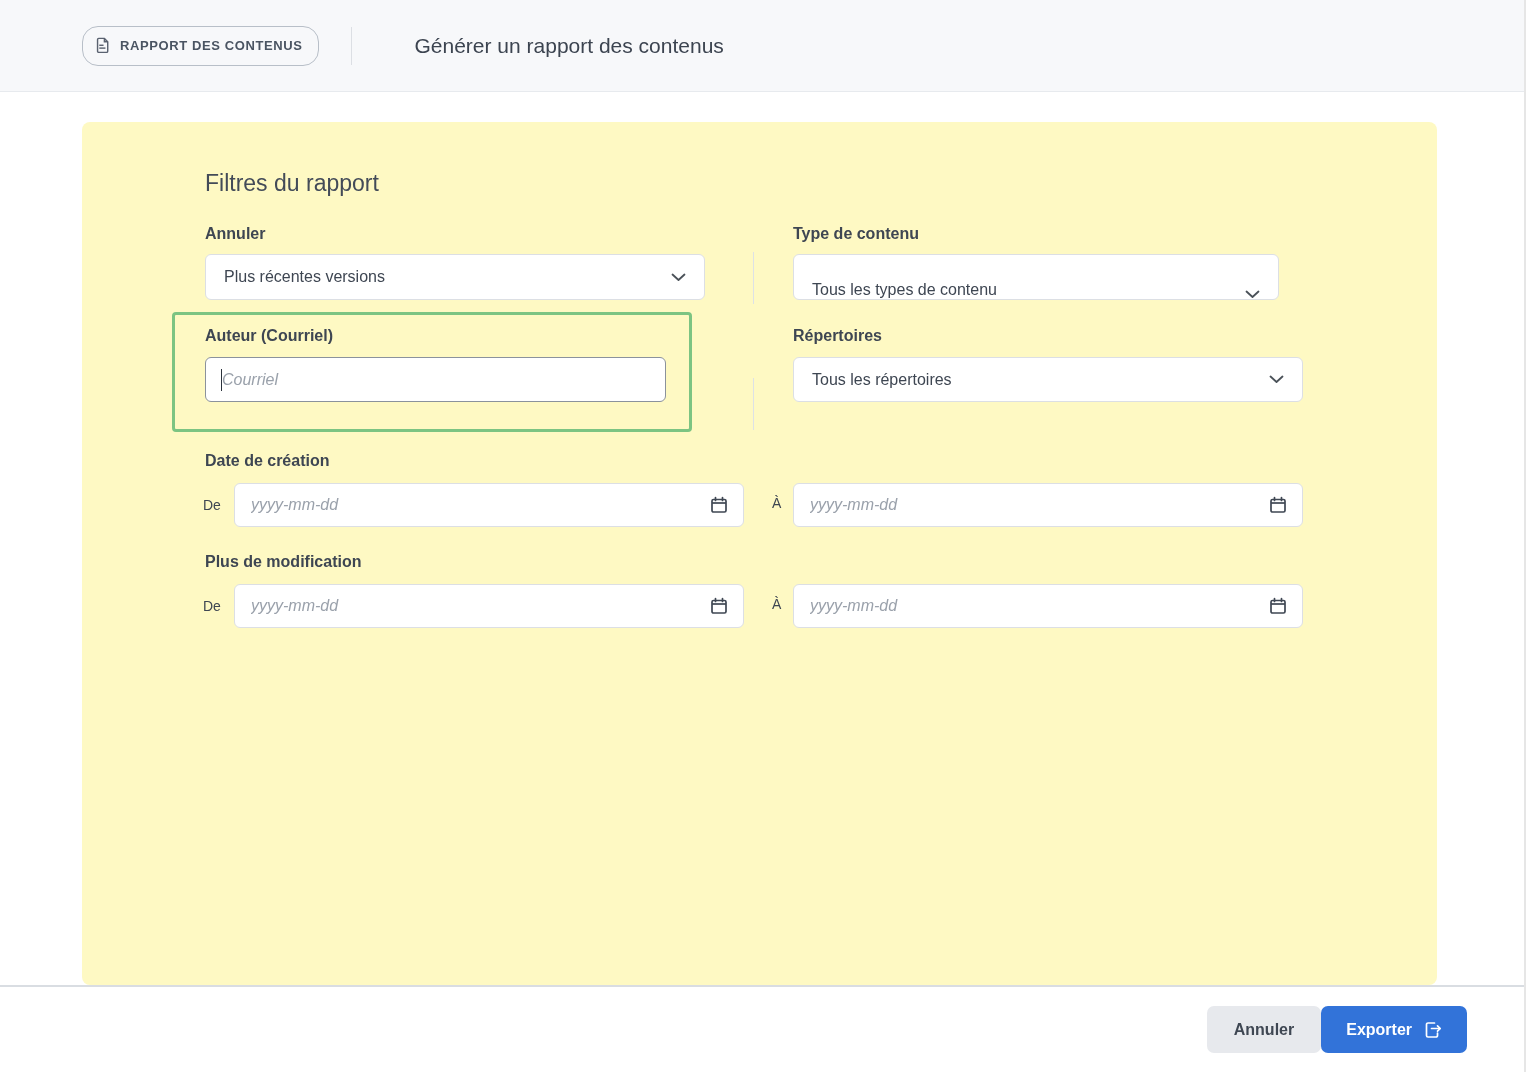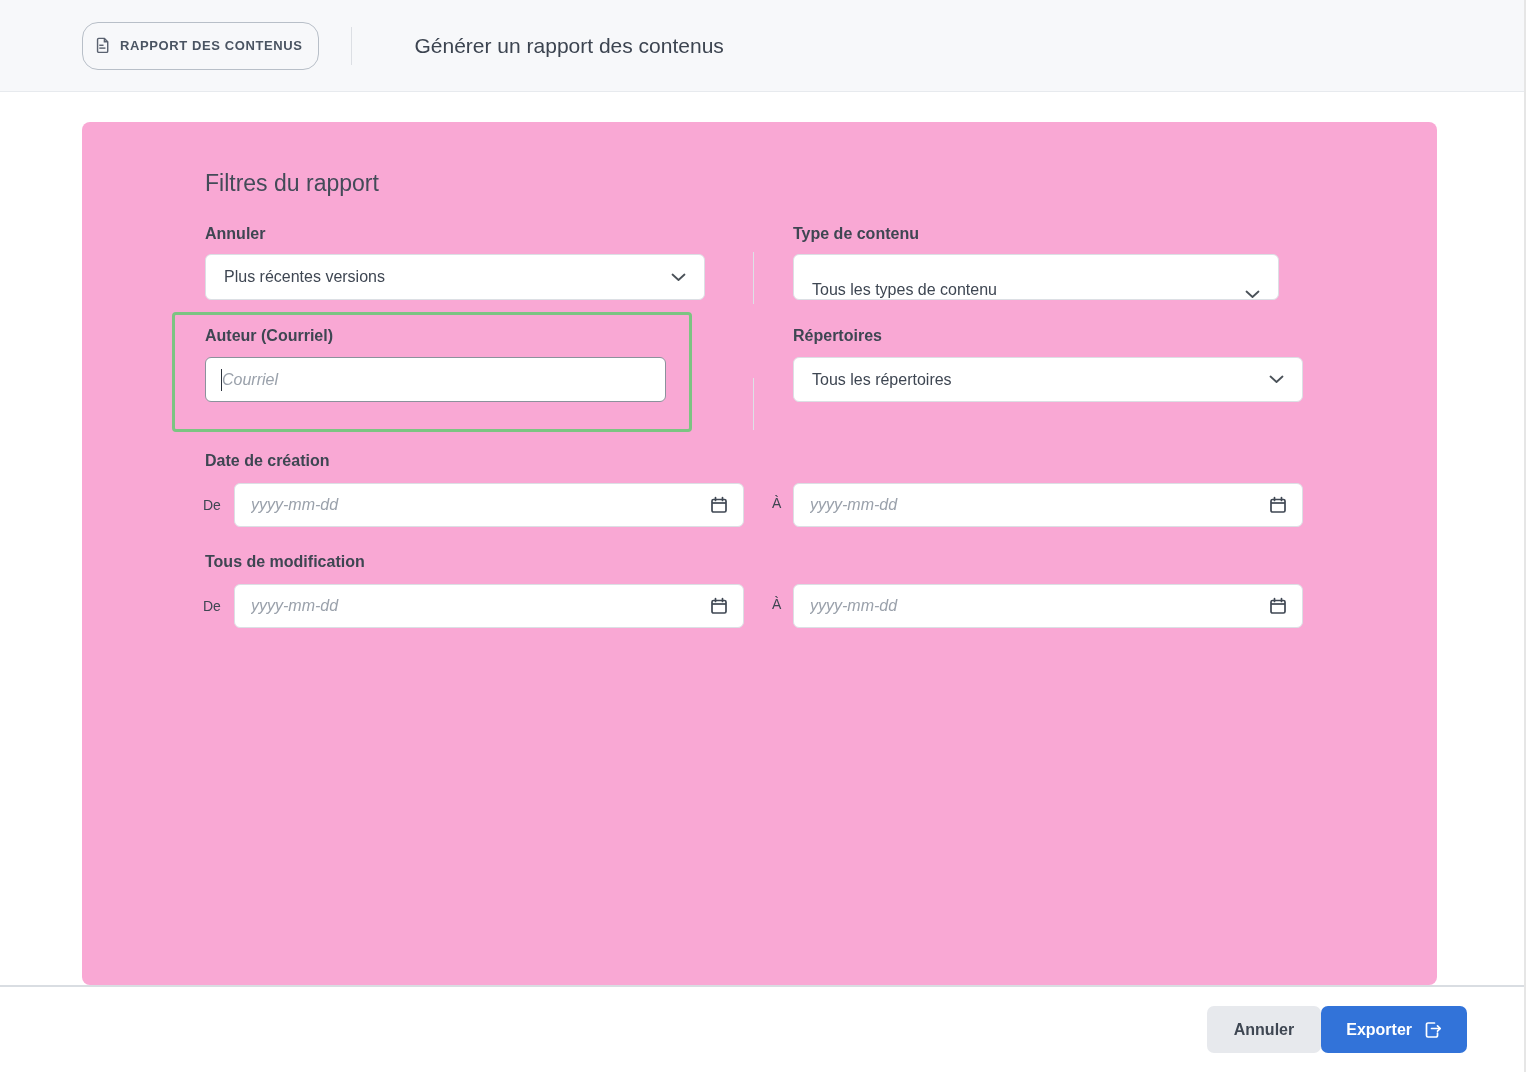--- a/index.html
+++ b/index.html
@@ -22,7 +22,7 @@
   }
   .badge {
     margin-left: 82px;
-    height: 48px;
+    height: 40px;
     display: inline-flex; align-items: center; gap: 8px;
     padding: 0 16px 0 10px;
     border: 1px solid #b8bfc8;

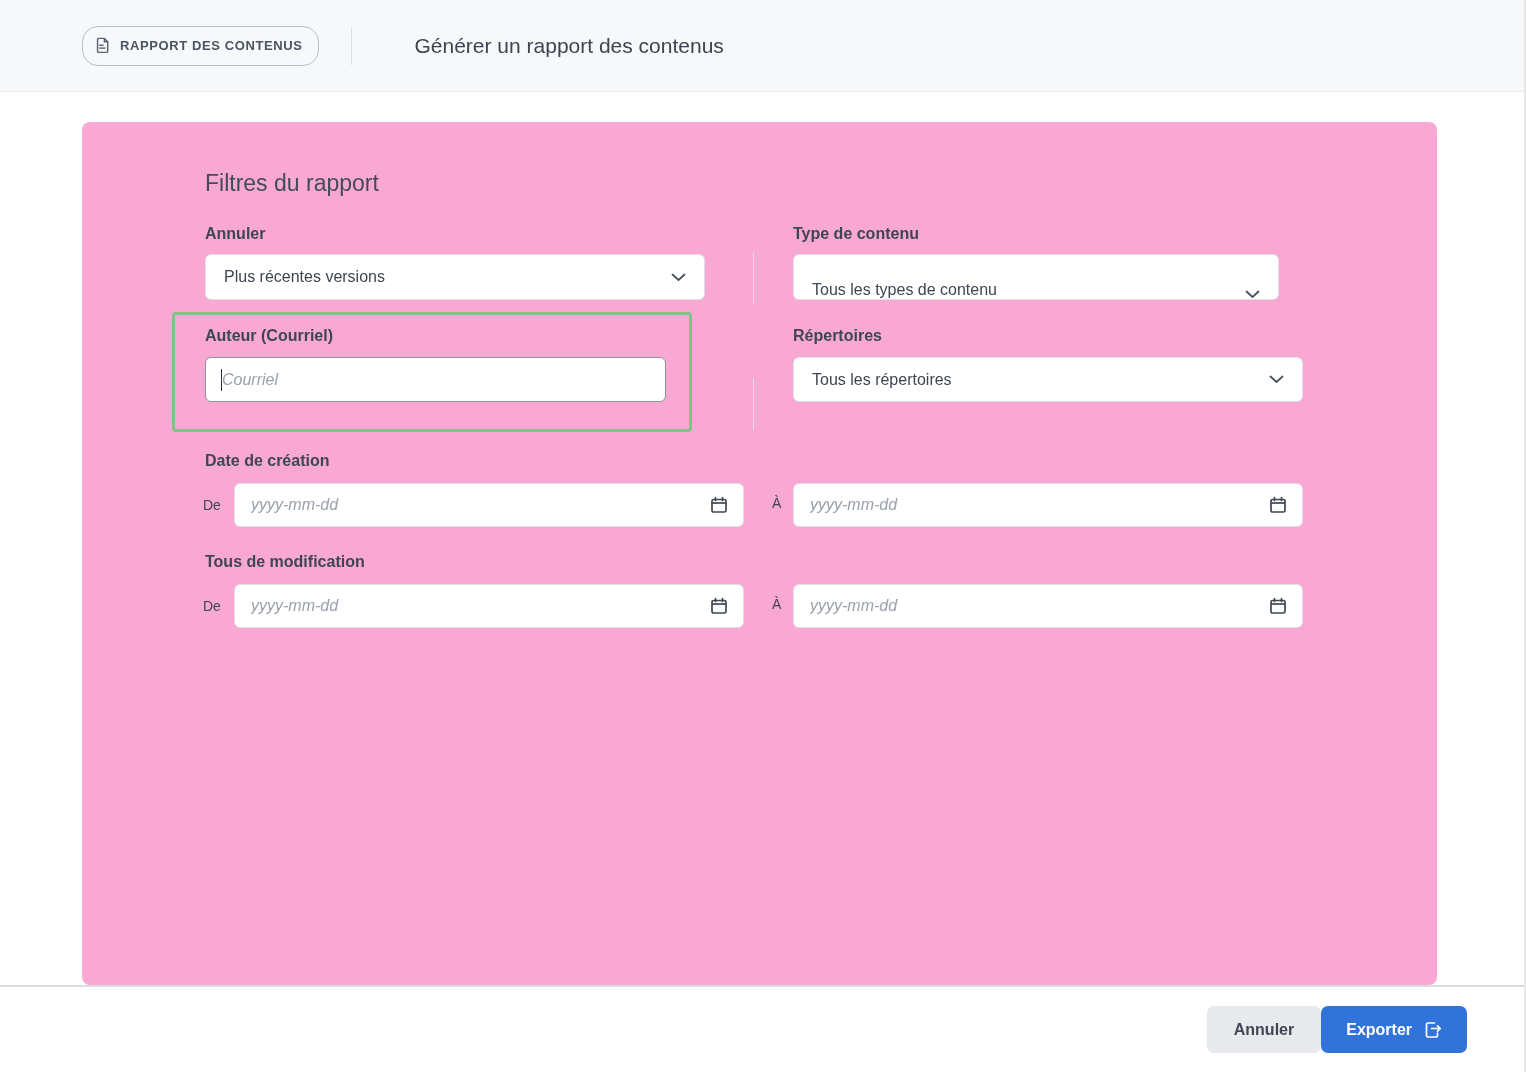--- a/index.html
+++ b/index.html
@@ -43,7 +43,7 @@
   .card {
     position: absolute; left: 82px; top: 122px;
     width: 1355px; height: 863px;
-    background: #f9a8d4; border-radius: 8px;
+    background: #fef9c3; border-radius: 8px;
   }
   .card-heading {
     position: absolute; left: 123px; top: 48px;

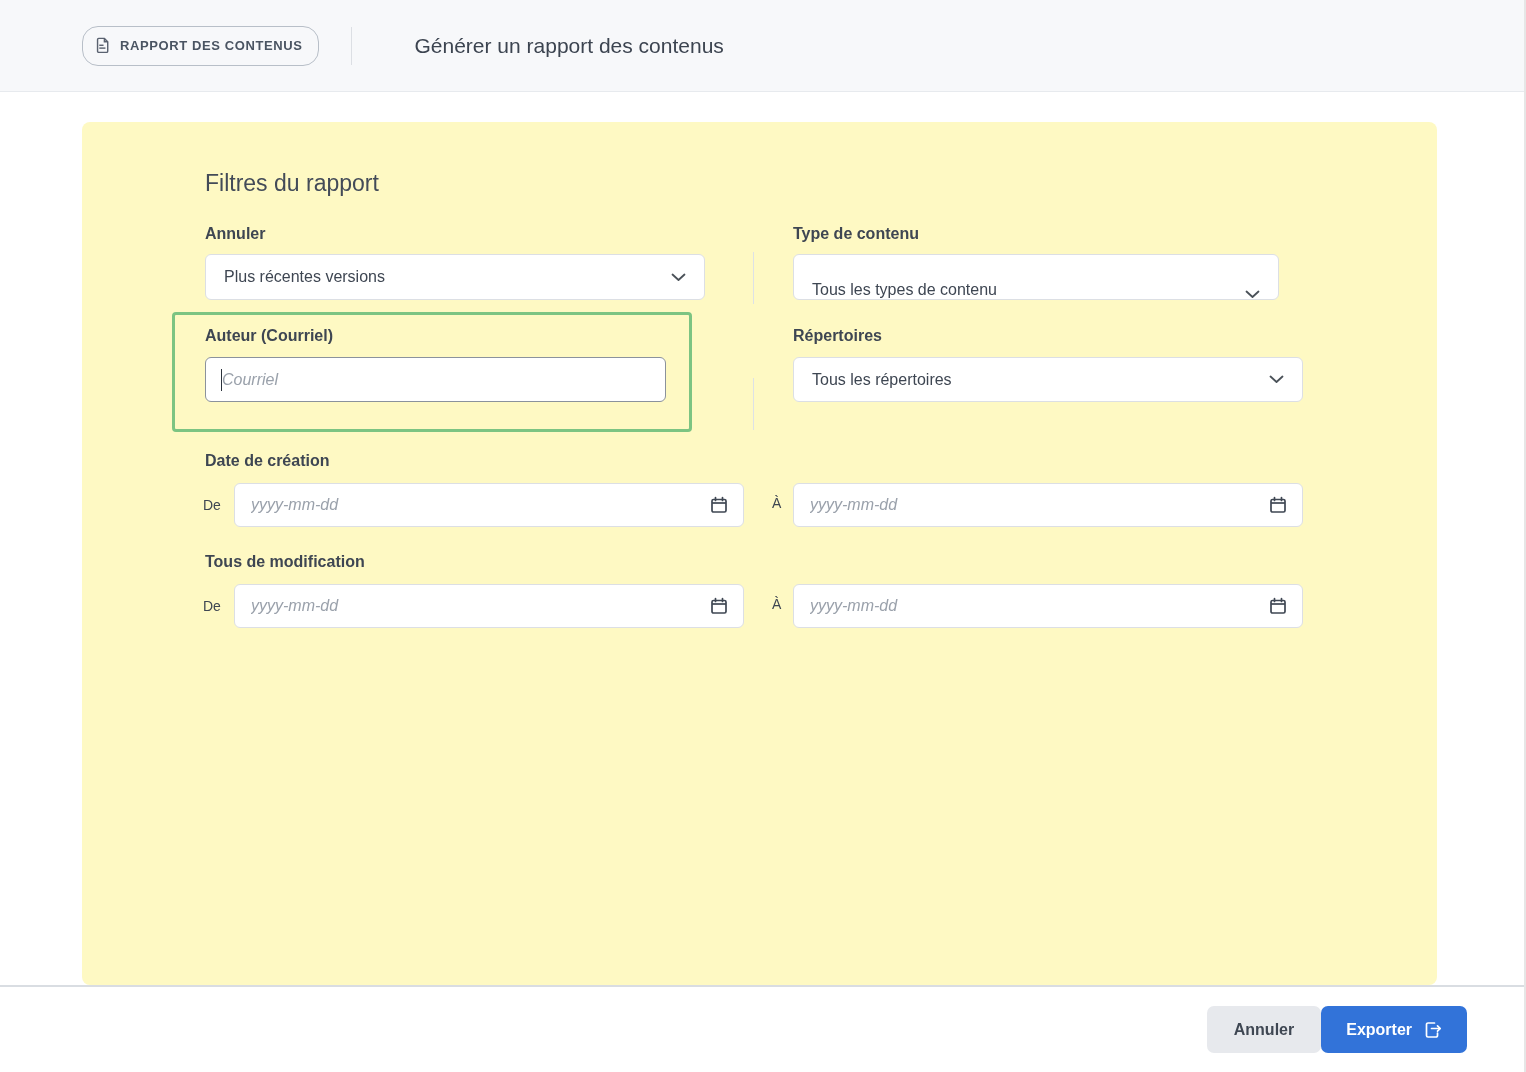--- a/index.html
+++ b/index.html
@@ -205,7 +205,7 @@
       </span>
     </div>
 
-    <div class="field-label" style="left:123px; top:431px;">Tous de modification</div>
+    <div class="field-label" style="left:123px; top:431px;">Plus de modification</div>
 
     <div class="inline-label" style="left:121px; top:476px;">De</div>
     <div class="date-input-wrap" style="left:152px; top:462px; width:510px;">

